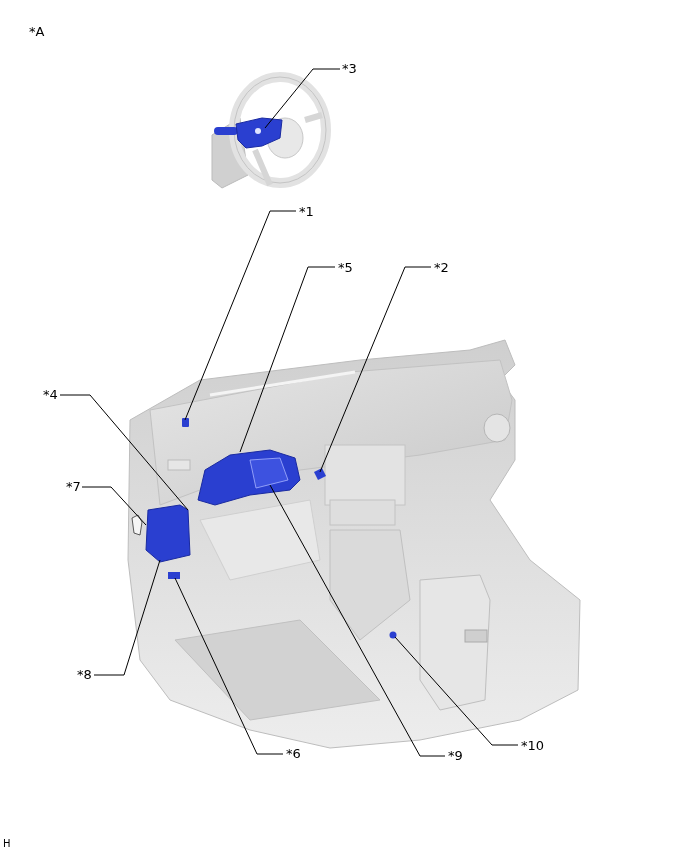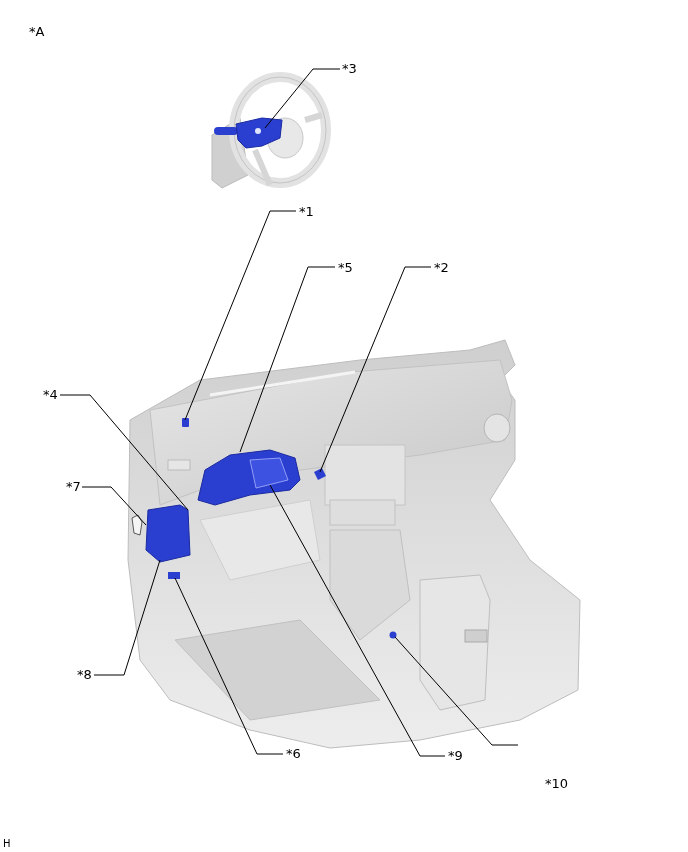--- a/index.html
+++ b/index.html
@@ -87,7 +87,7 @@
 <div class="label" style="left:77px; top:668px;">*8</div>
 <div class="label" style="left:286px; top:747px;">*6</div>
 <div class="label" style="left:448px; top:749px;">*9</div>
-<div class="label" style="left:521px; top:777px;margin-left:24px;">*10</div>
+<div class="label" style="left:521px; top:739px;">*10</div>
 <div class="corner" style="left:3px; top:838px;">H</div>
 
 </body></html>

